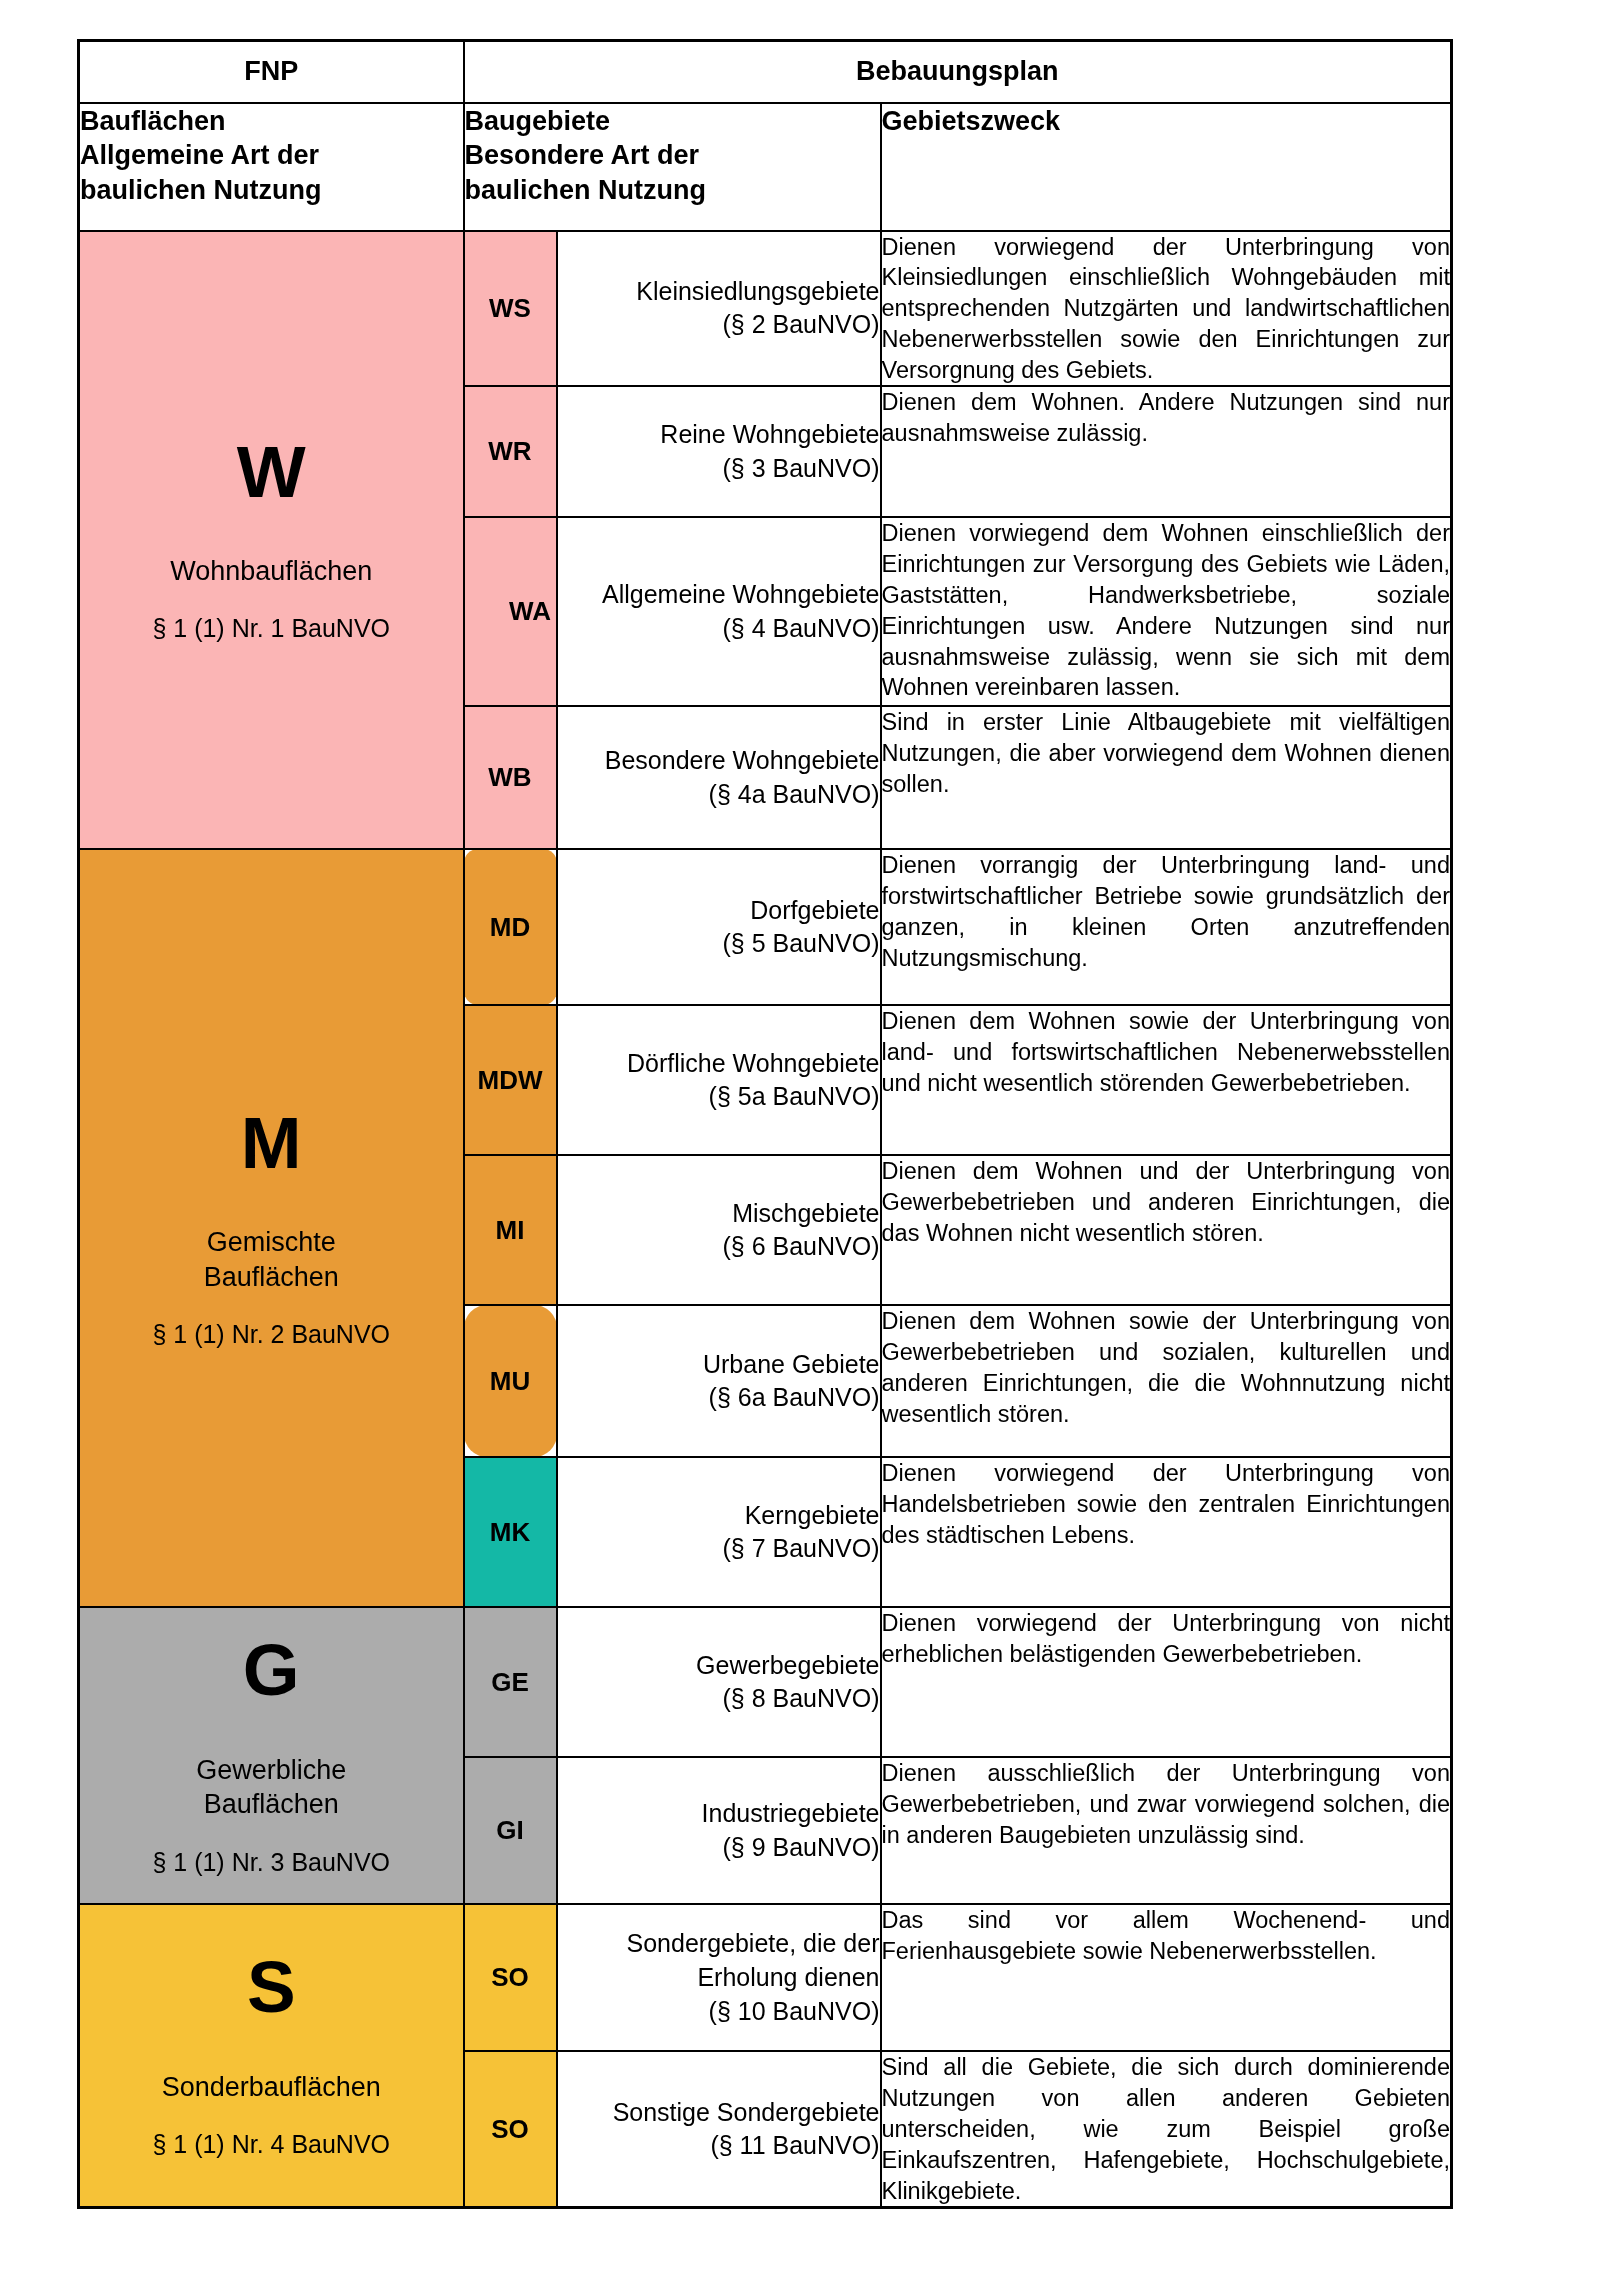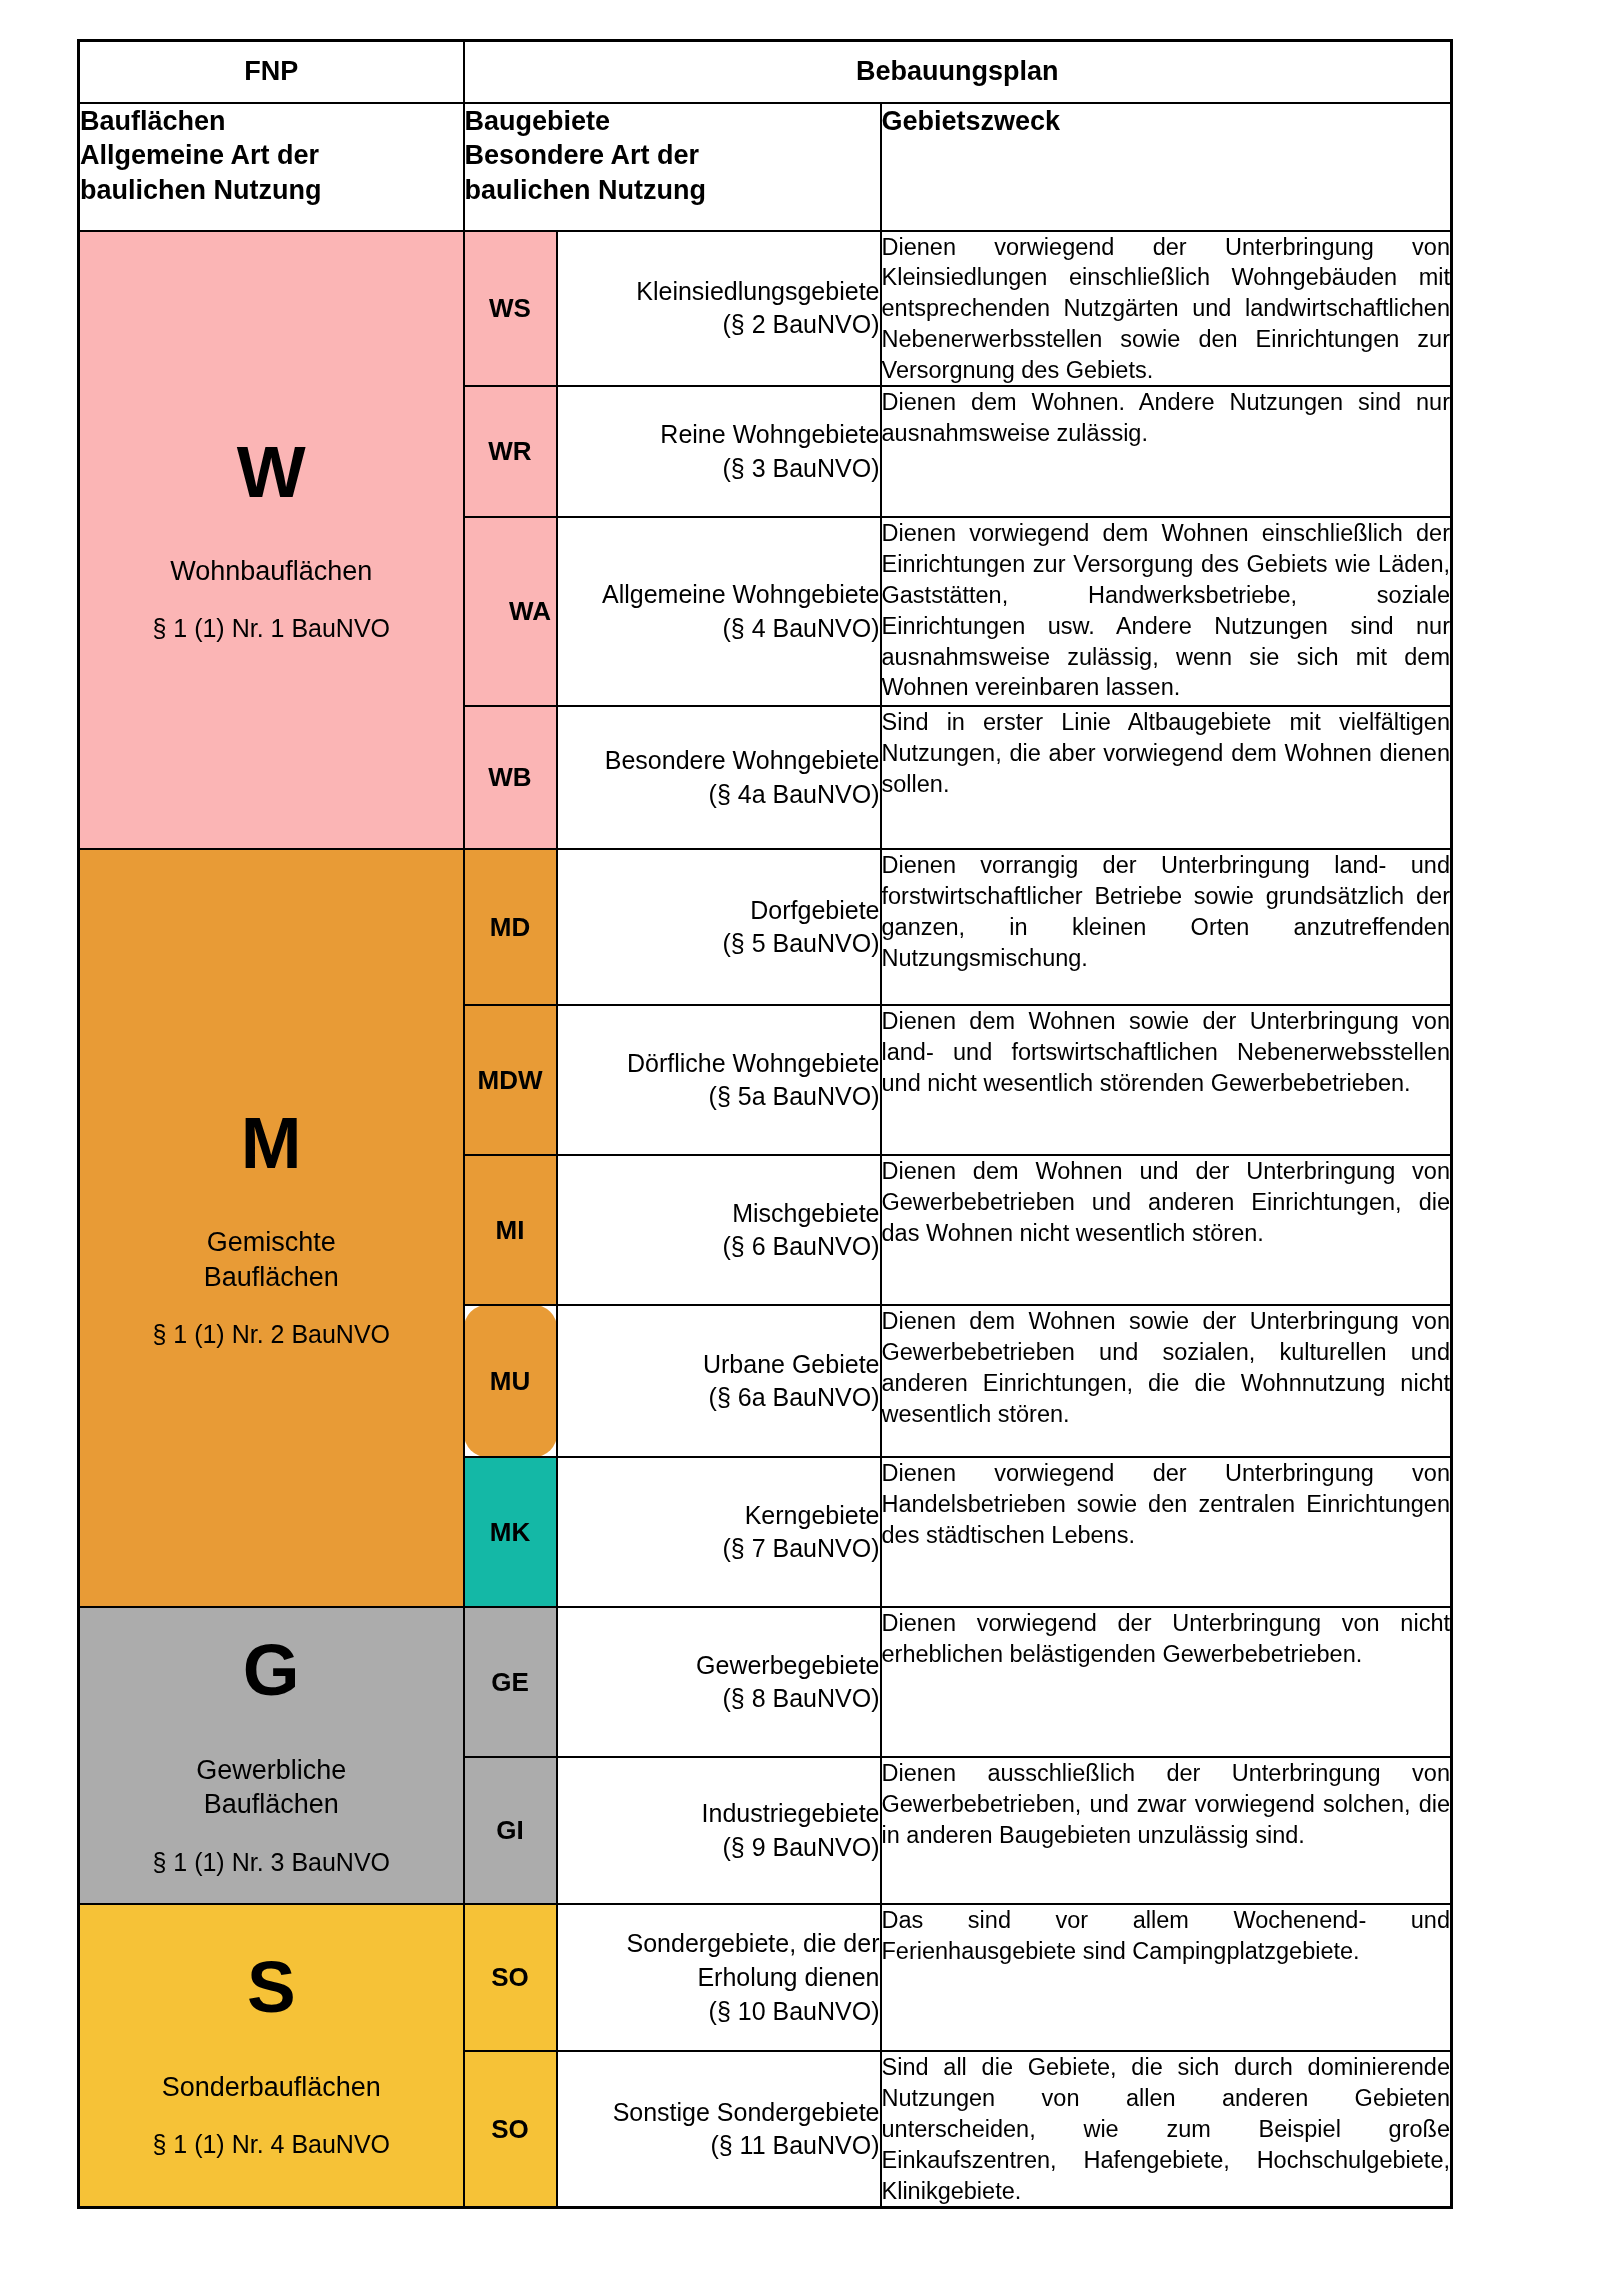--- a/index.html
+++ b/index.html
@@ -153,7 +153,7 @@
           <div class="gref">§ 1 (1) Nr. 2 BauNVO</div>
         </div>
       </td>
-      <td class="code-cell" style="background-color: rgb(232, 155, 54);">MD</td>
+      <td class="code-cell" style="background-color: rgb(232, 155, 54); border-radius: 14px;">MD</td>
       <td class="name-cell">Dorfgebiete
 (§ 5 BauNVO)</td>
       <td class="purpose-cell">Dienen vorrangig der Unterbringung land- und forstwirtschaftlicher Betriebe sowie grundsätzlich der ganzen, in kleinen Orten anzutreffenden Nutzungsmischung.</td>

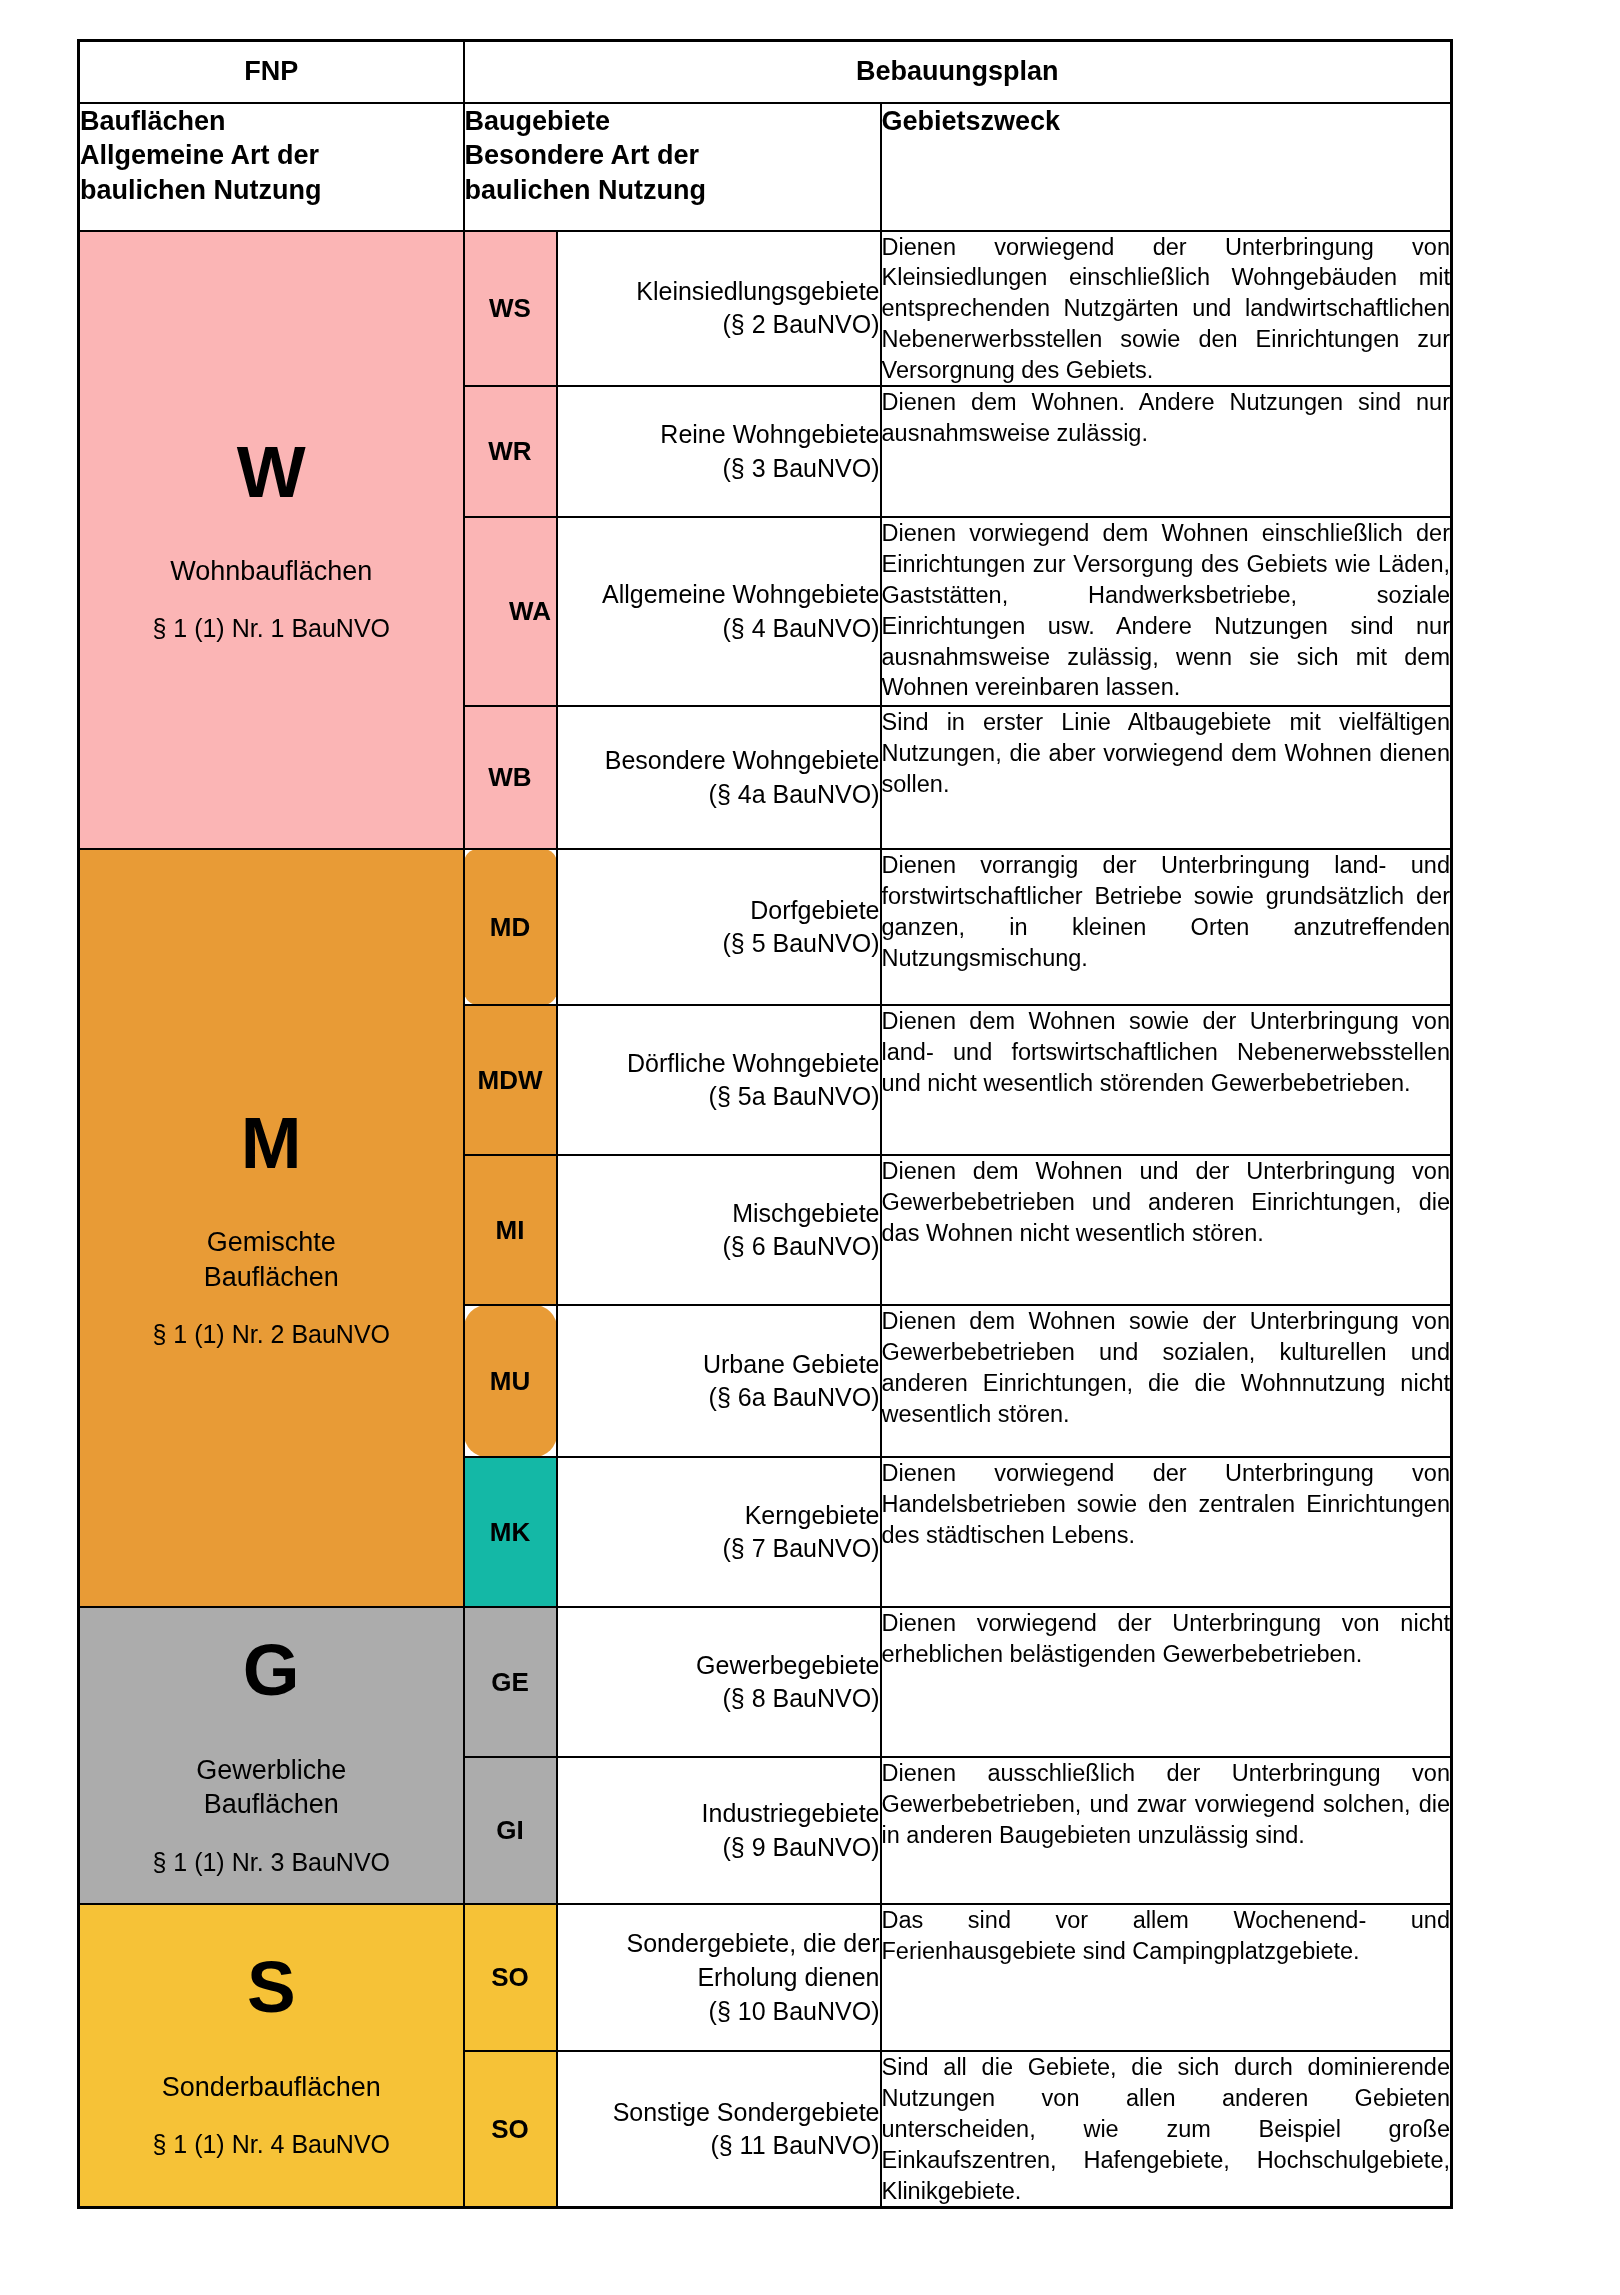--- a/index.html
+++ b/index.html
@@ -216,7 +216,7 @@
       <td class="name-cell">Sondergebiete, die der
 Erholung dienen
 (§ 10 BauNVO)</td>
-      <td class="purpose-cell">Das sind vor allem Wochenend- und Ferienhausgebiete sind Campingplatzgebiete.</td>
+      <td class="purpose-cell">Das sind vor allem Wochenend- und Ferienhausgebiete sowie Nebenerwerbsstellen.</td>
     </tr>
     <tr style="height:149px">
       <td class="code-cell" style="background-color: rgb(246, 194, 55);">SO</td>

